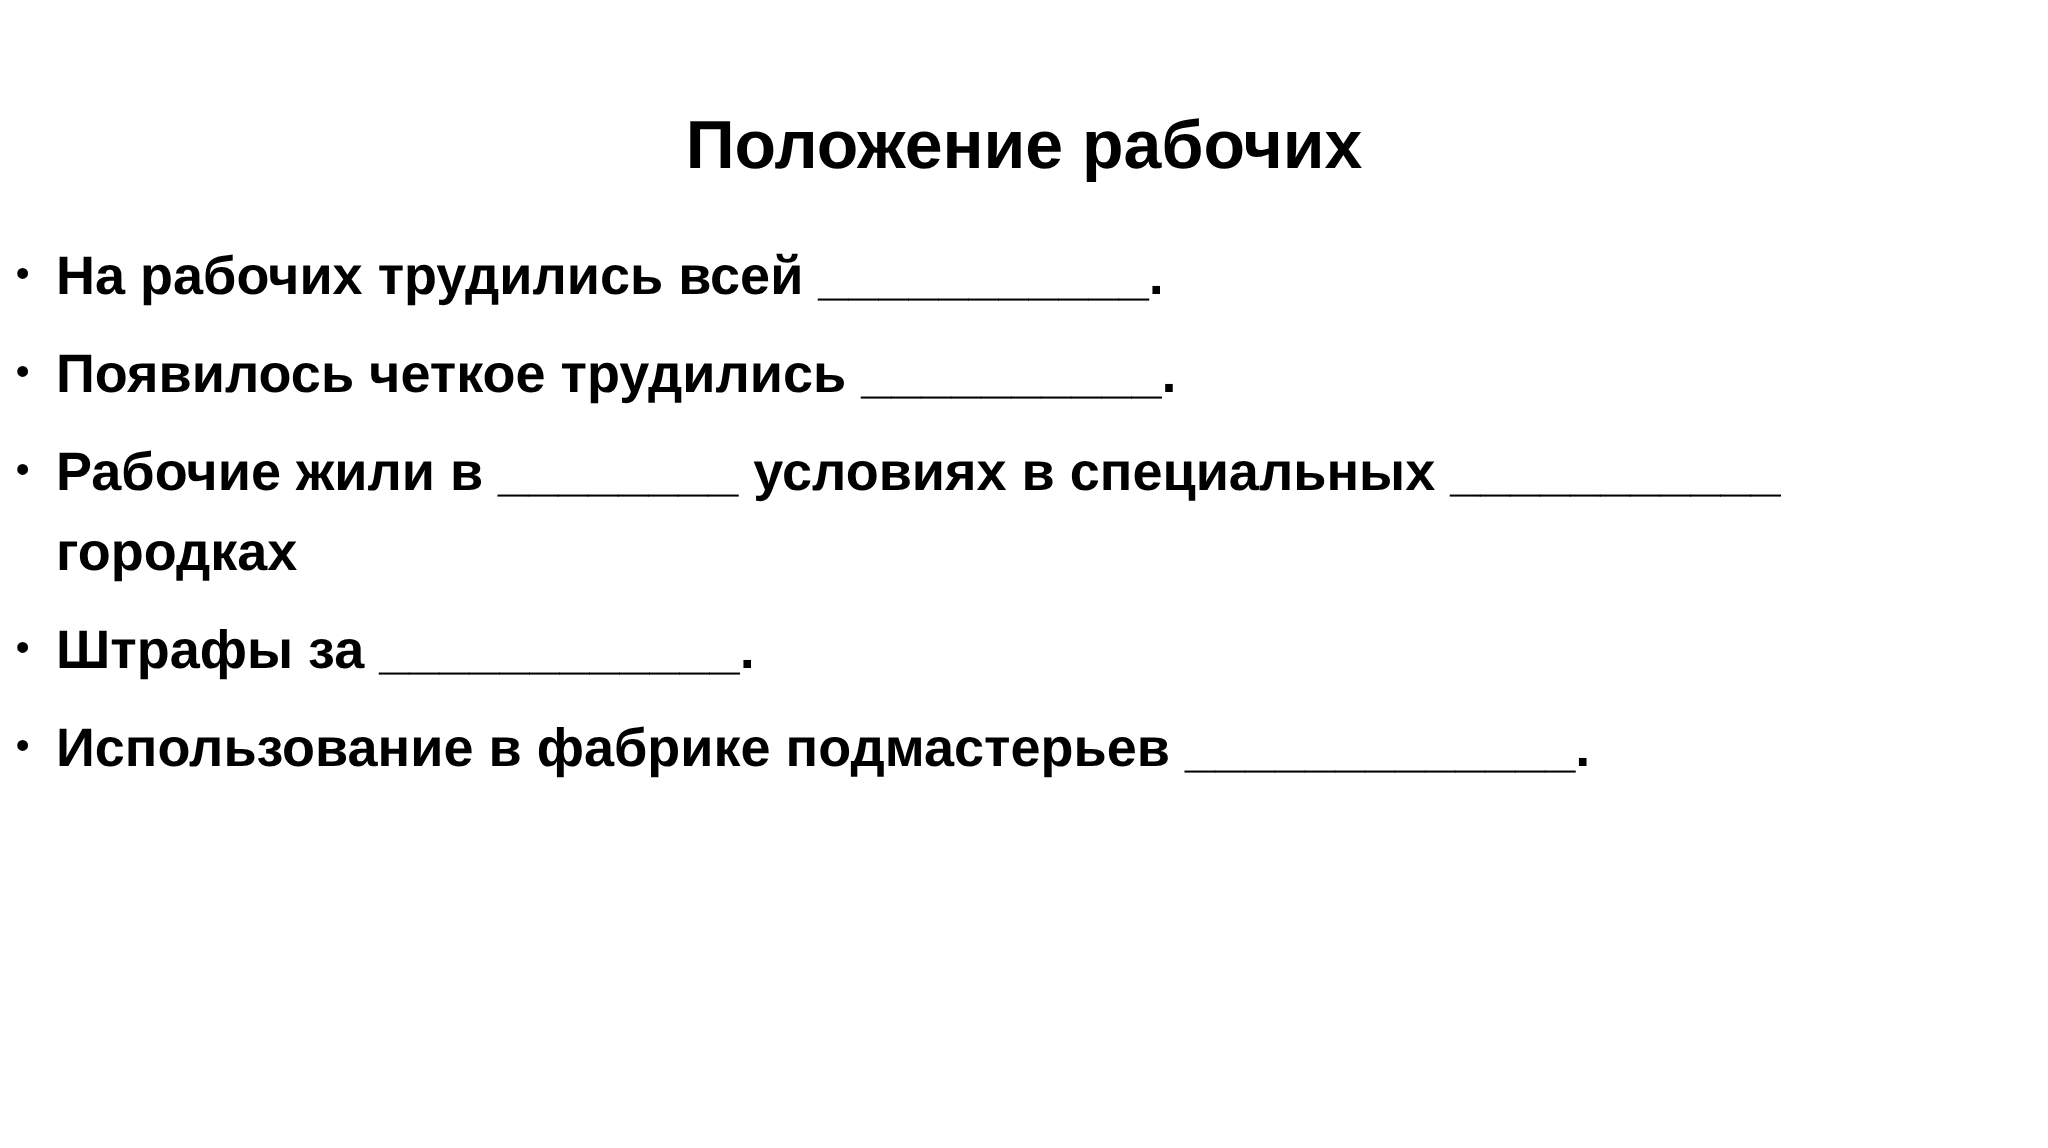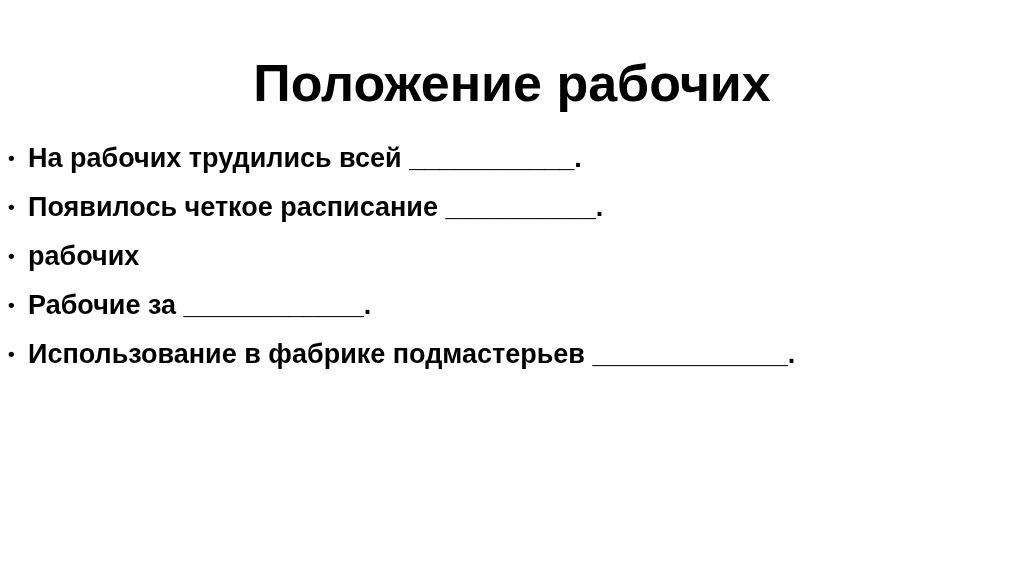--- a/index.html
+++ b/index.html
@@ -24,7 +24,7 @@
     margin: 0;
     padding-top: 54px;
     text-align: center;
-    font-size: 52px;
+    font-size: 34px;
     line-height: 1.12;
     font-weight: 700;
     letter-spacing: 0px;

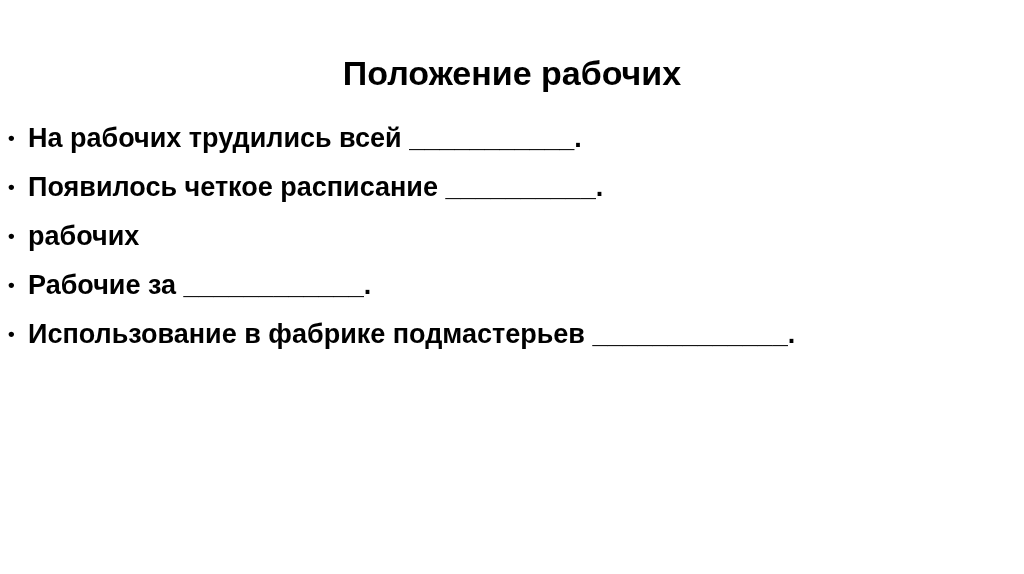--- a/index.html
+++ b/index.html
@@ -73,7 +73,7 @@
     </li>
     <li class="bullet-item">
       <span class="bullet-marker">•</span>
-      <span class="bullet-text">Появилось четкое расписание __________.</span>
+      <span class="bullet-text">Появилось четкое трудились __________.</span>
     </li>
     <li class="bullet-item">
       <span class="bullet-marker">•</span>

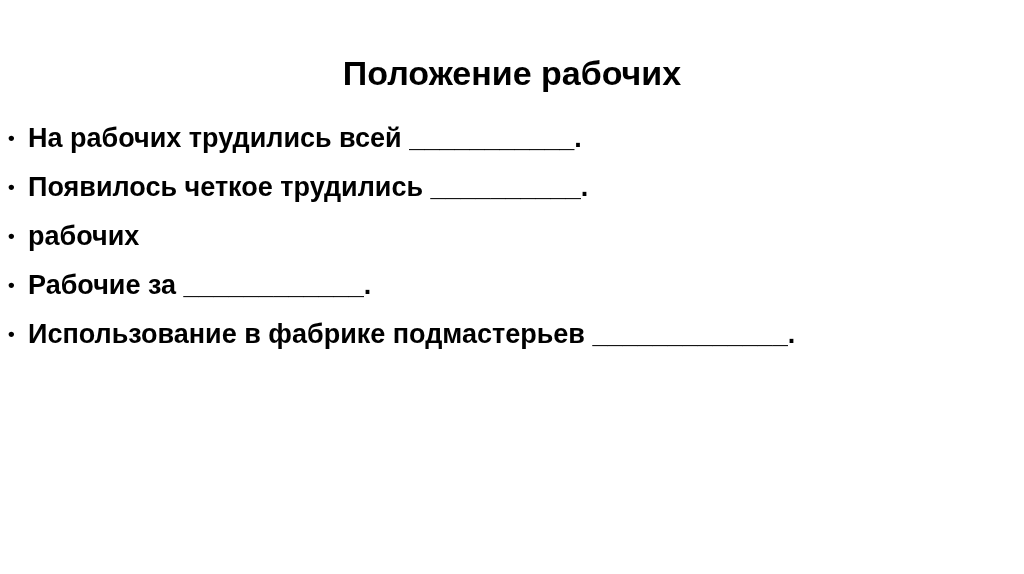--- a/index.html
+++ b/index.html
@@ -78,6 +78,7 @@
     <li class="bullet-item">
       <span class="bullet-marker">•</span>
       <span class="bullet-text">
+        <span>Рабочие жили в ________ условиях в специальных ___________</span>
         <span class="continuation-line">рабочих</span>
       </span>
     </li>

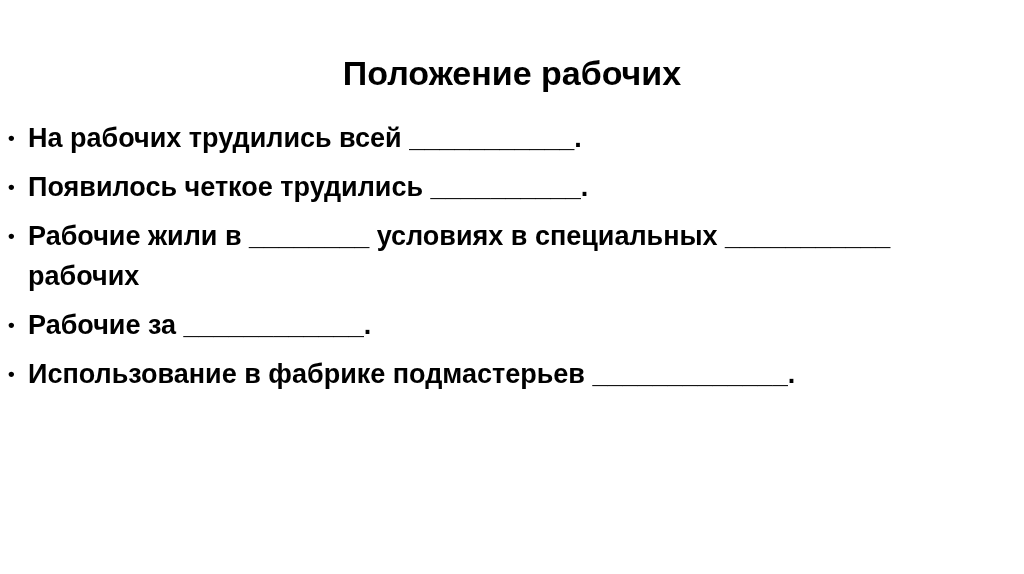--- a/index.html
+++ b/index.html
@@ -79,7 +79,7 @@
       <span class="bullet-marker">•</span>
       <span class="bullet-text">
         <span>Рабочие жили в ________ условиях в специальных ___________</span>
-        <span class="continuation-line">рабочих</span>
+        <span class="continuation-line">городках</span>
       </span>
     </li>
     <li class="bullet-item">

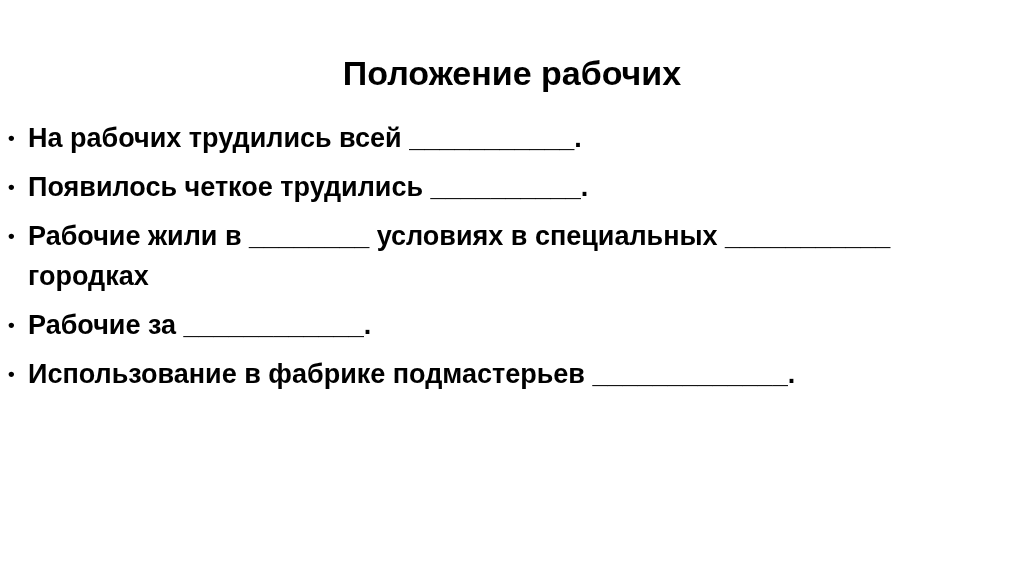--- a/index.html
+++ b/index.html
@@ -84,7 +84,7 @@
     </li>
     <li class="bullet-item">
       <span class="bullet-marker">•</span>
-      <span class="bullet-text">Рабочие за ____________.</span>
+      <span class="bullet-text">Штрафы за ____________.</span>
     </li>
     <li class="bullet-item">
       <span class="bullet-marker">•</span>

